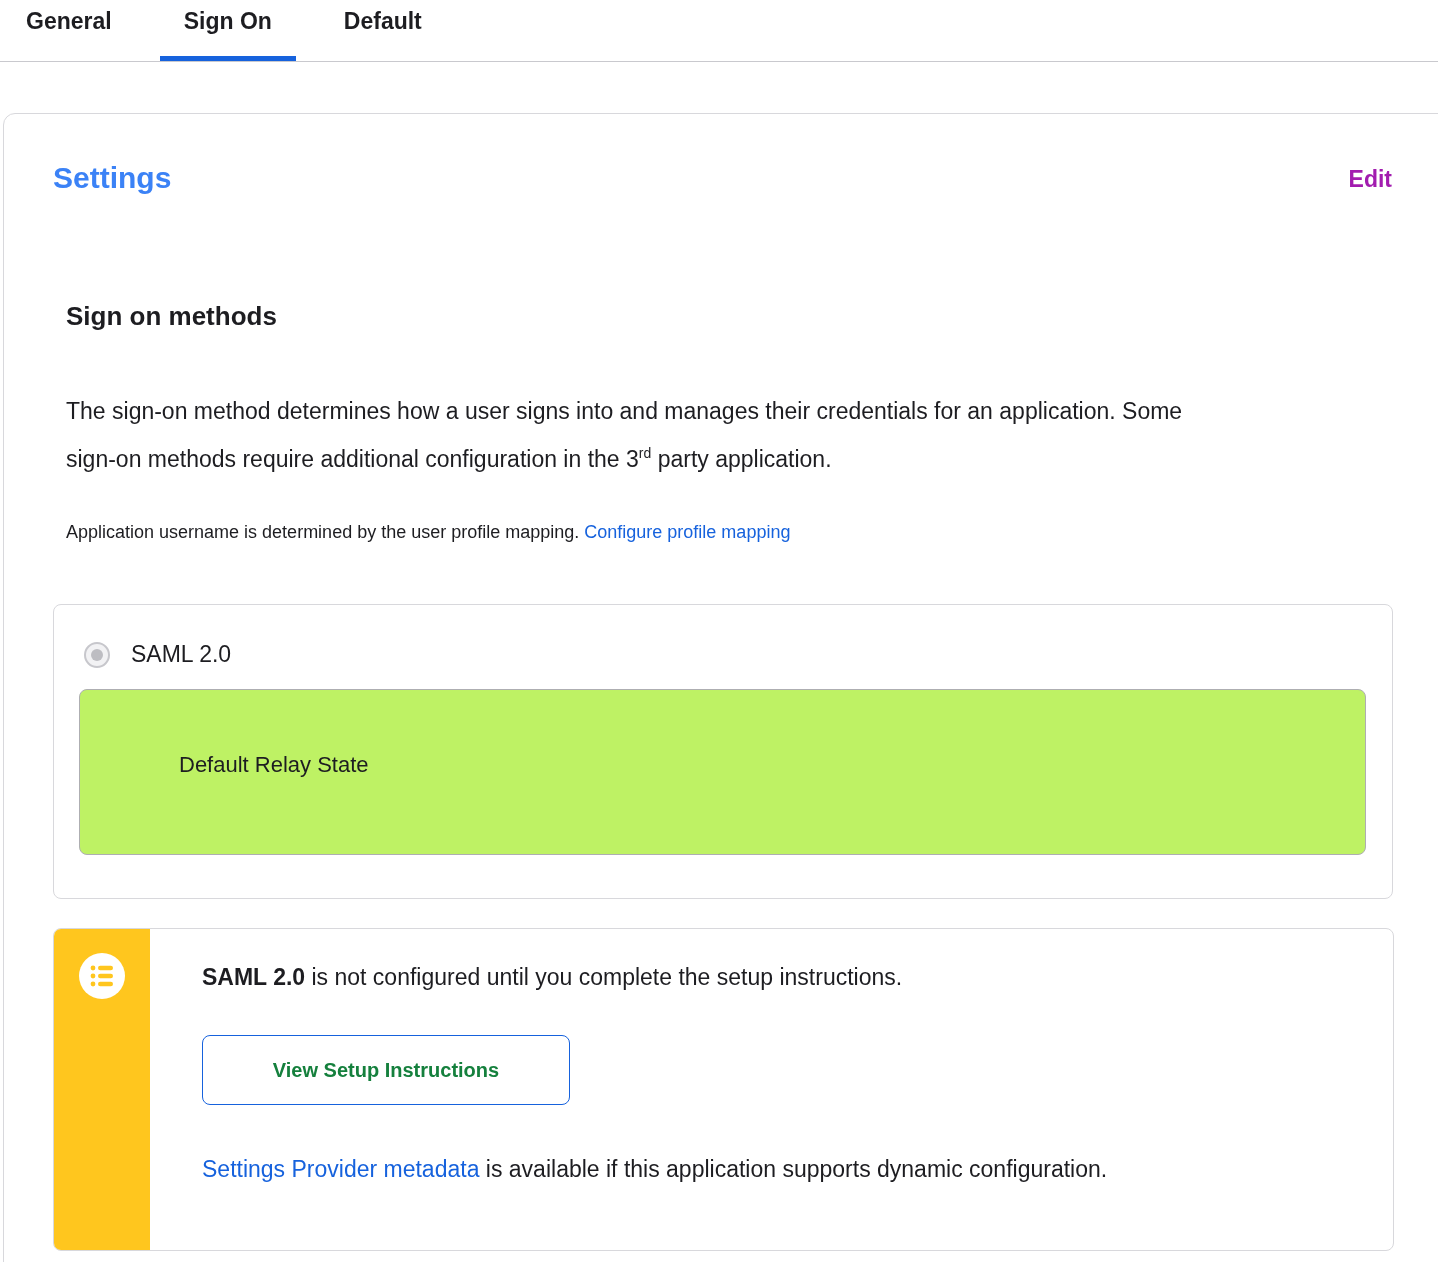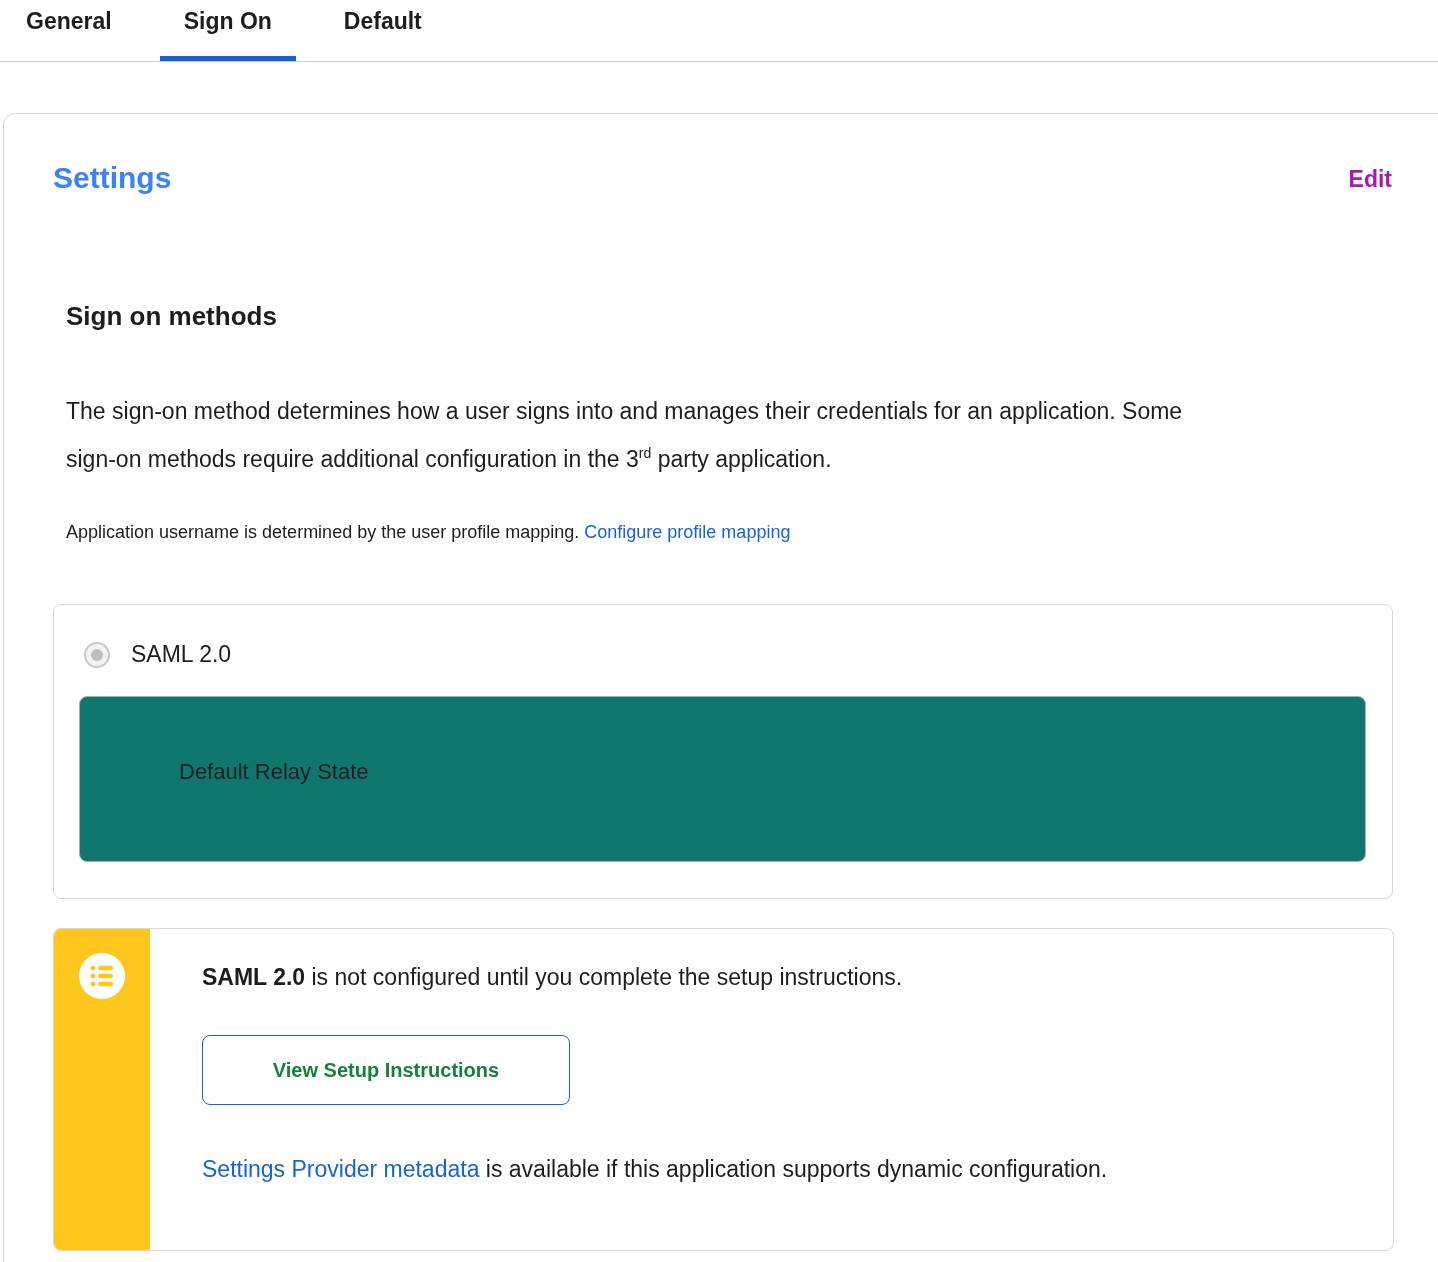--- a/index.html
+++ b/index.html
@@ -71,9 +71,9 @@
     border-radius: 50%; background: #bdbdc2;
   }
   .relay-box {
-    margin: 28px 0 0 25px; width: 1287px; height: 166px;
+    margin: 21px 0 0 25px; width: 1287px; height: 166px;
     border: 1px solid #aeaeb2; border-radius: 8px;
-    padding: 62px 0 0 99px; font-size: 22px; background: #0f766e;
+    padding: 62px 0 0 99px; font-size: 22px; background: #bef264;
   }
 
   

